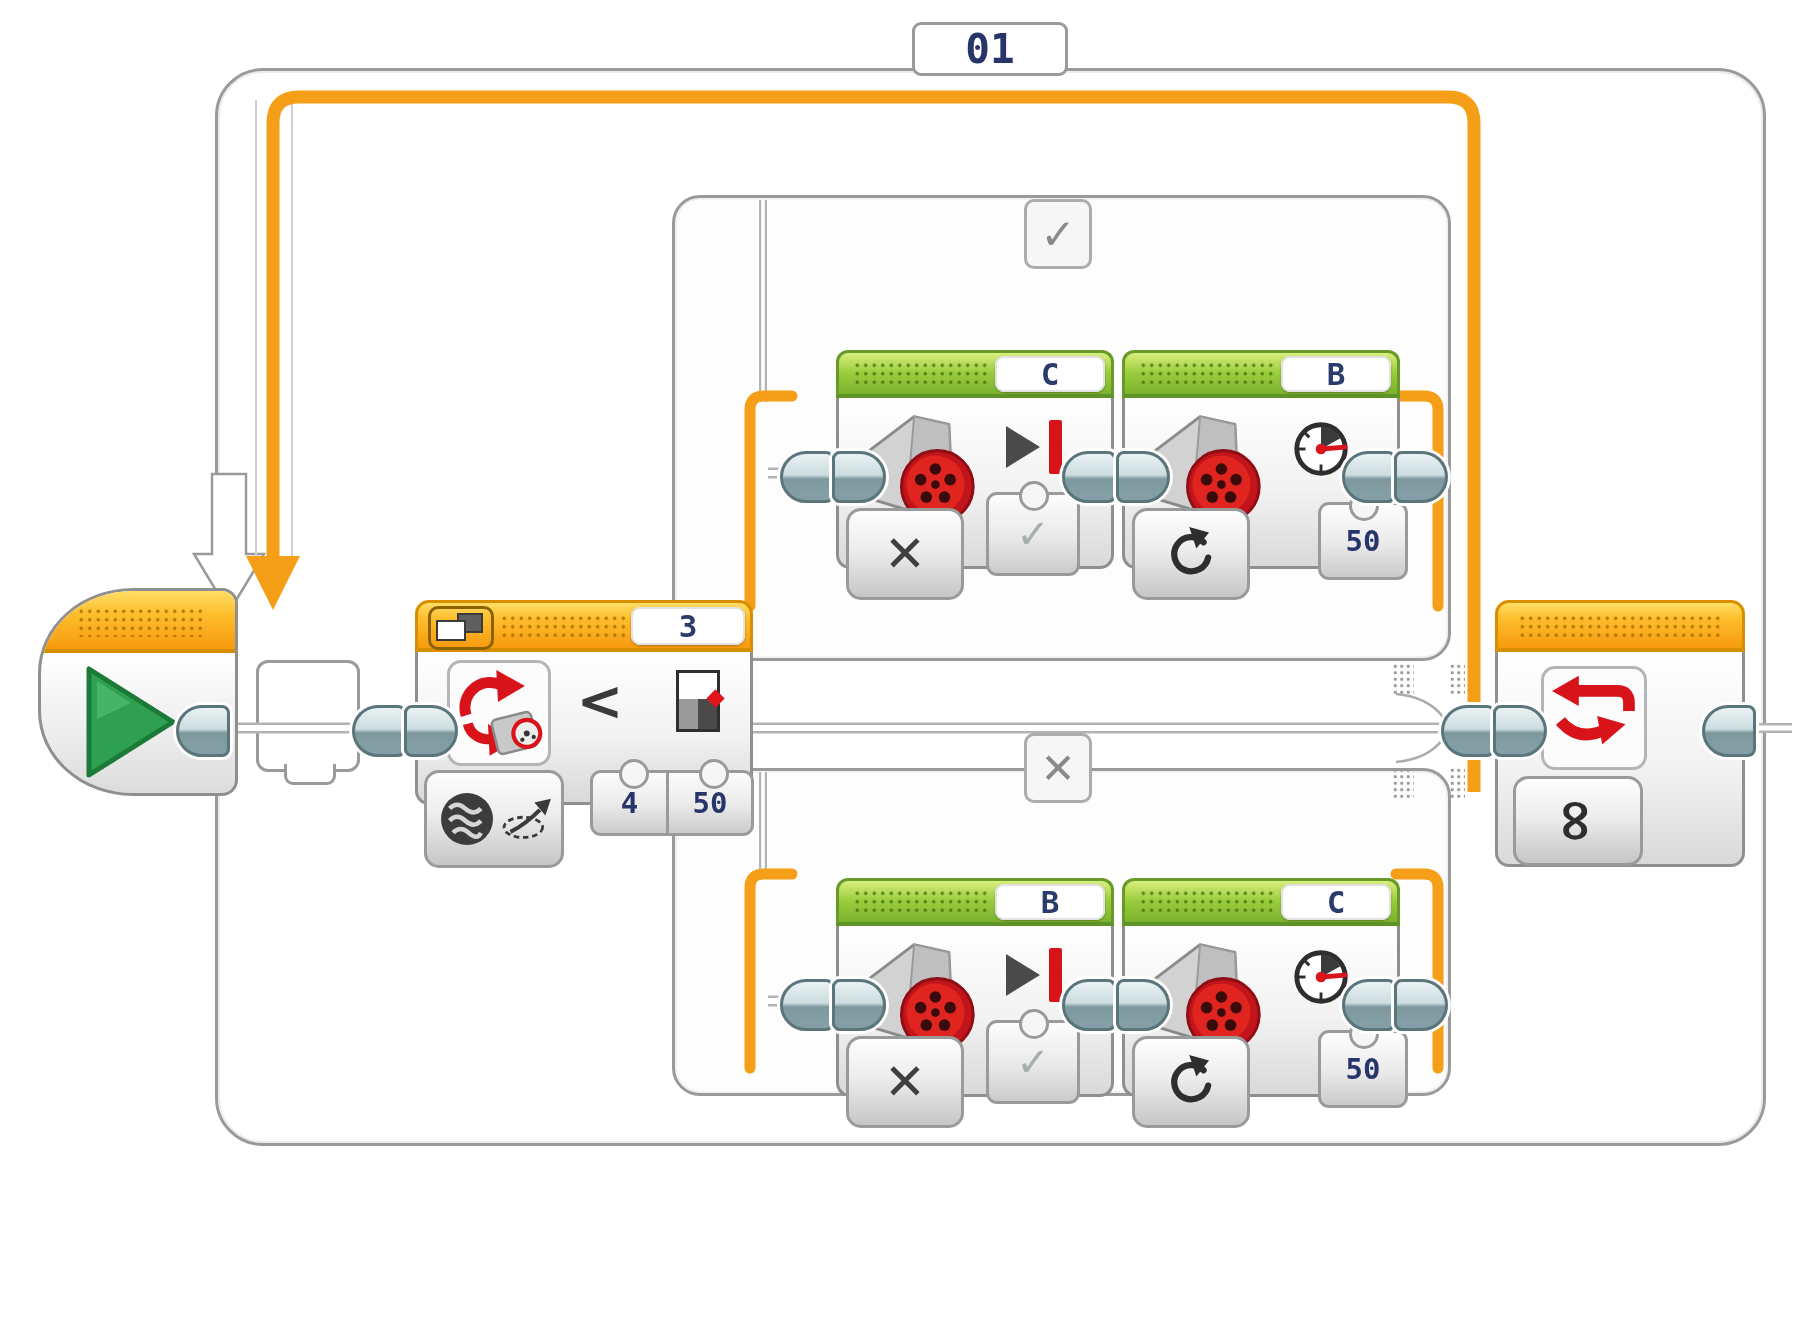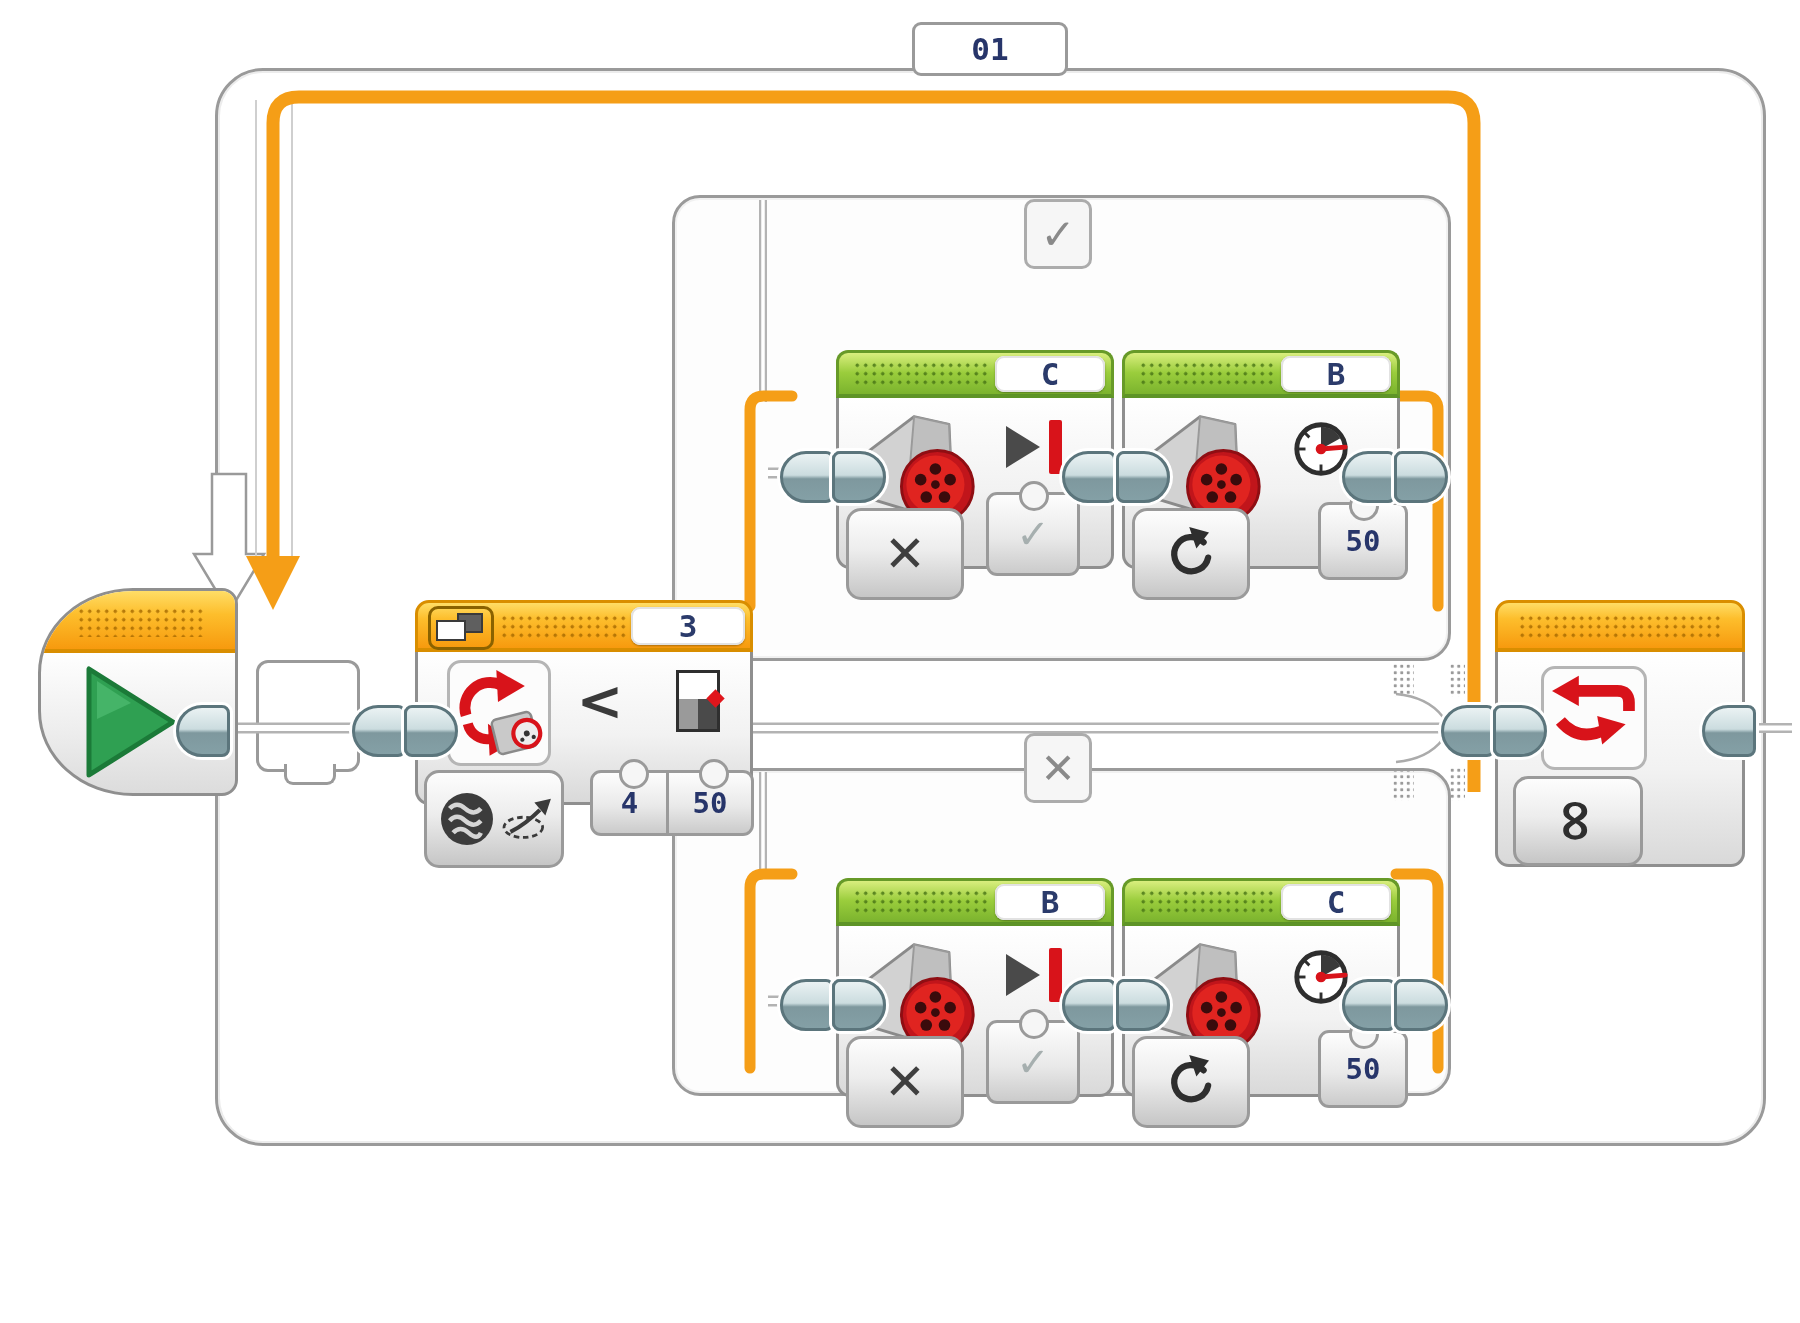--- a/index.html
+++ b/index.html
@@ -118,7 +118,7 @@
 
   <div class="abs loopbox" style="left:215px;top:68px;width:1545px;height:1072px;"></div>
   <div class="abs nametab" style="left:912px;top:22px;width:150px;height:48px;">
-    <span class="num" style="font-size:31px">01</span>
+    <span class="num" style="font-size:41px">01</span>
   </div>
 
   <div class="abs" style="left:256px;top:660px;width:98px;height:106px;background:#FFF;border:3px solid #9A9A9A;border-radius:12px;"></div>

